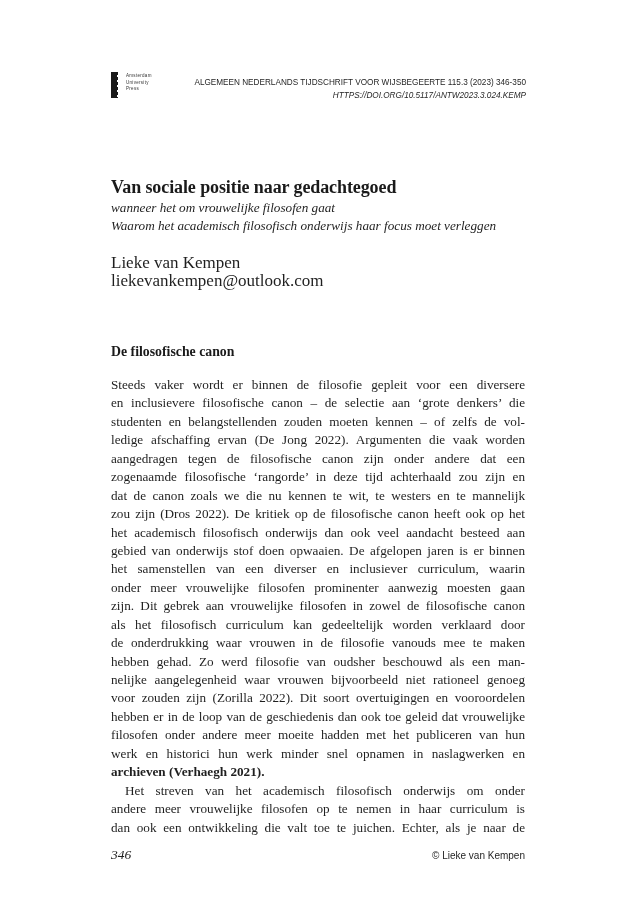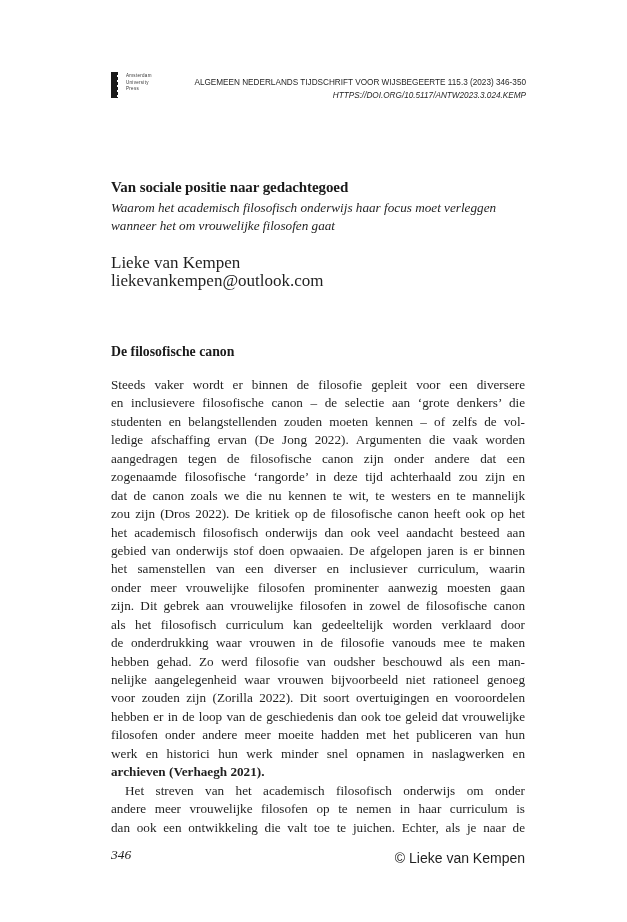--- a/index.html
+++ b/index.html
@@ -75,7 +75,7 @@
       top: 176px;
       font-family: "Liberation Serif", serif;
       font-weight: bold;
-      font-size: 15px;
+      font-size: 18px;
       line-height: 22px;
       color: #1a1a1a;
       margin: 0;

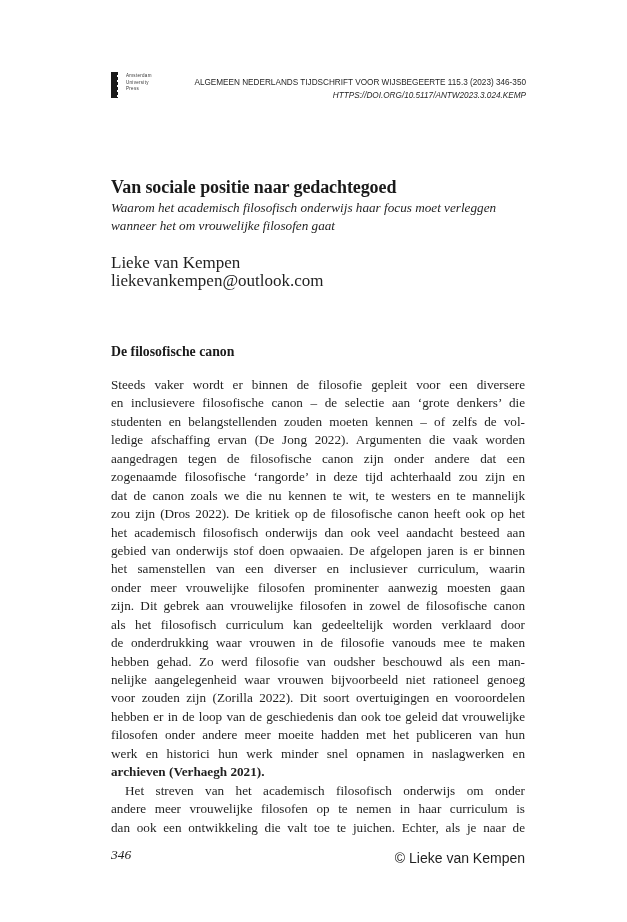--- a/index.html
+++ b/index.html
@@ -188,8 +188,8 @@
 
   <h1 class="title">Van sociale positie naar gedachtegoed</h1>
   <div class="subtitle">
+    <div>wanneer het om vrouwelijke filosofen gaat</div>
     <div>Waarom het academisch filosofisch onderwijs haar focus moet verleggen</div>
-    <div>wanneer het om vrouwelijke filosofen gaat</div>
   </div>
 
   <div class="author-block">

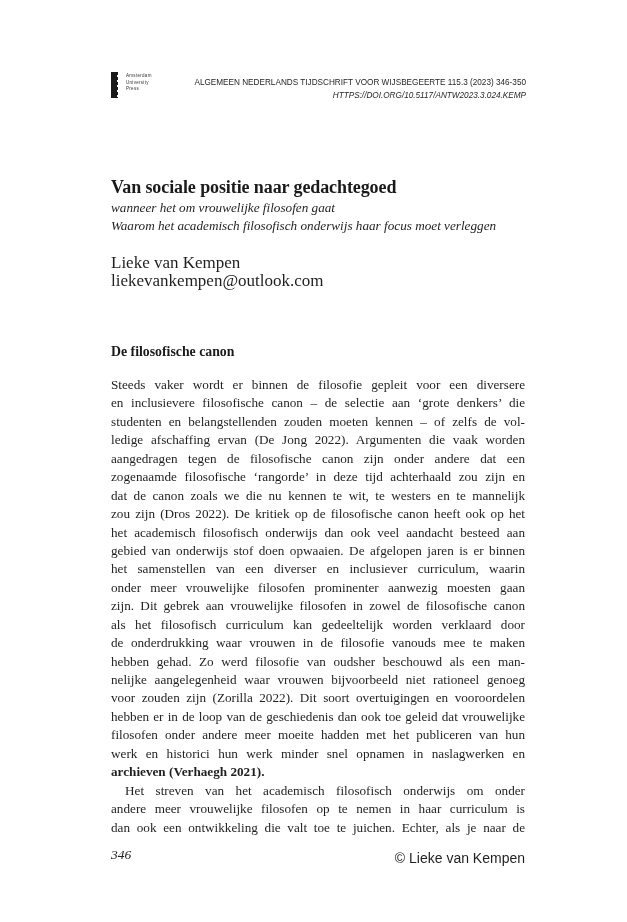--- a/index.html
+++ b/index.html
@@ -157,7 +157,7 @@
       right: 106px;
       top: 850px;
       font-family: "Liberation Sans", sans-serif;
-      font-size: 14px;
+      font-size: 10px;
       color: #1f1f1f;
     }
   </style>

